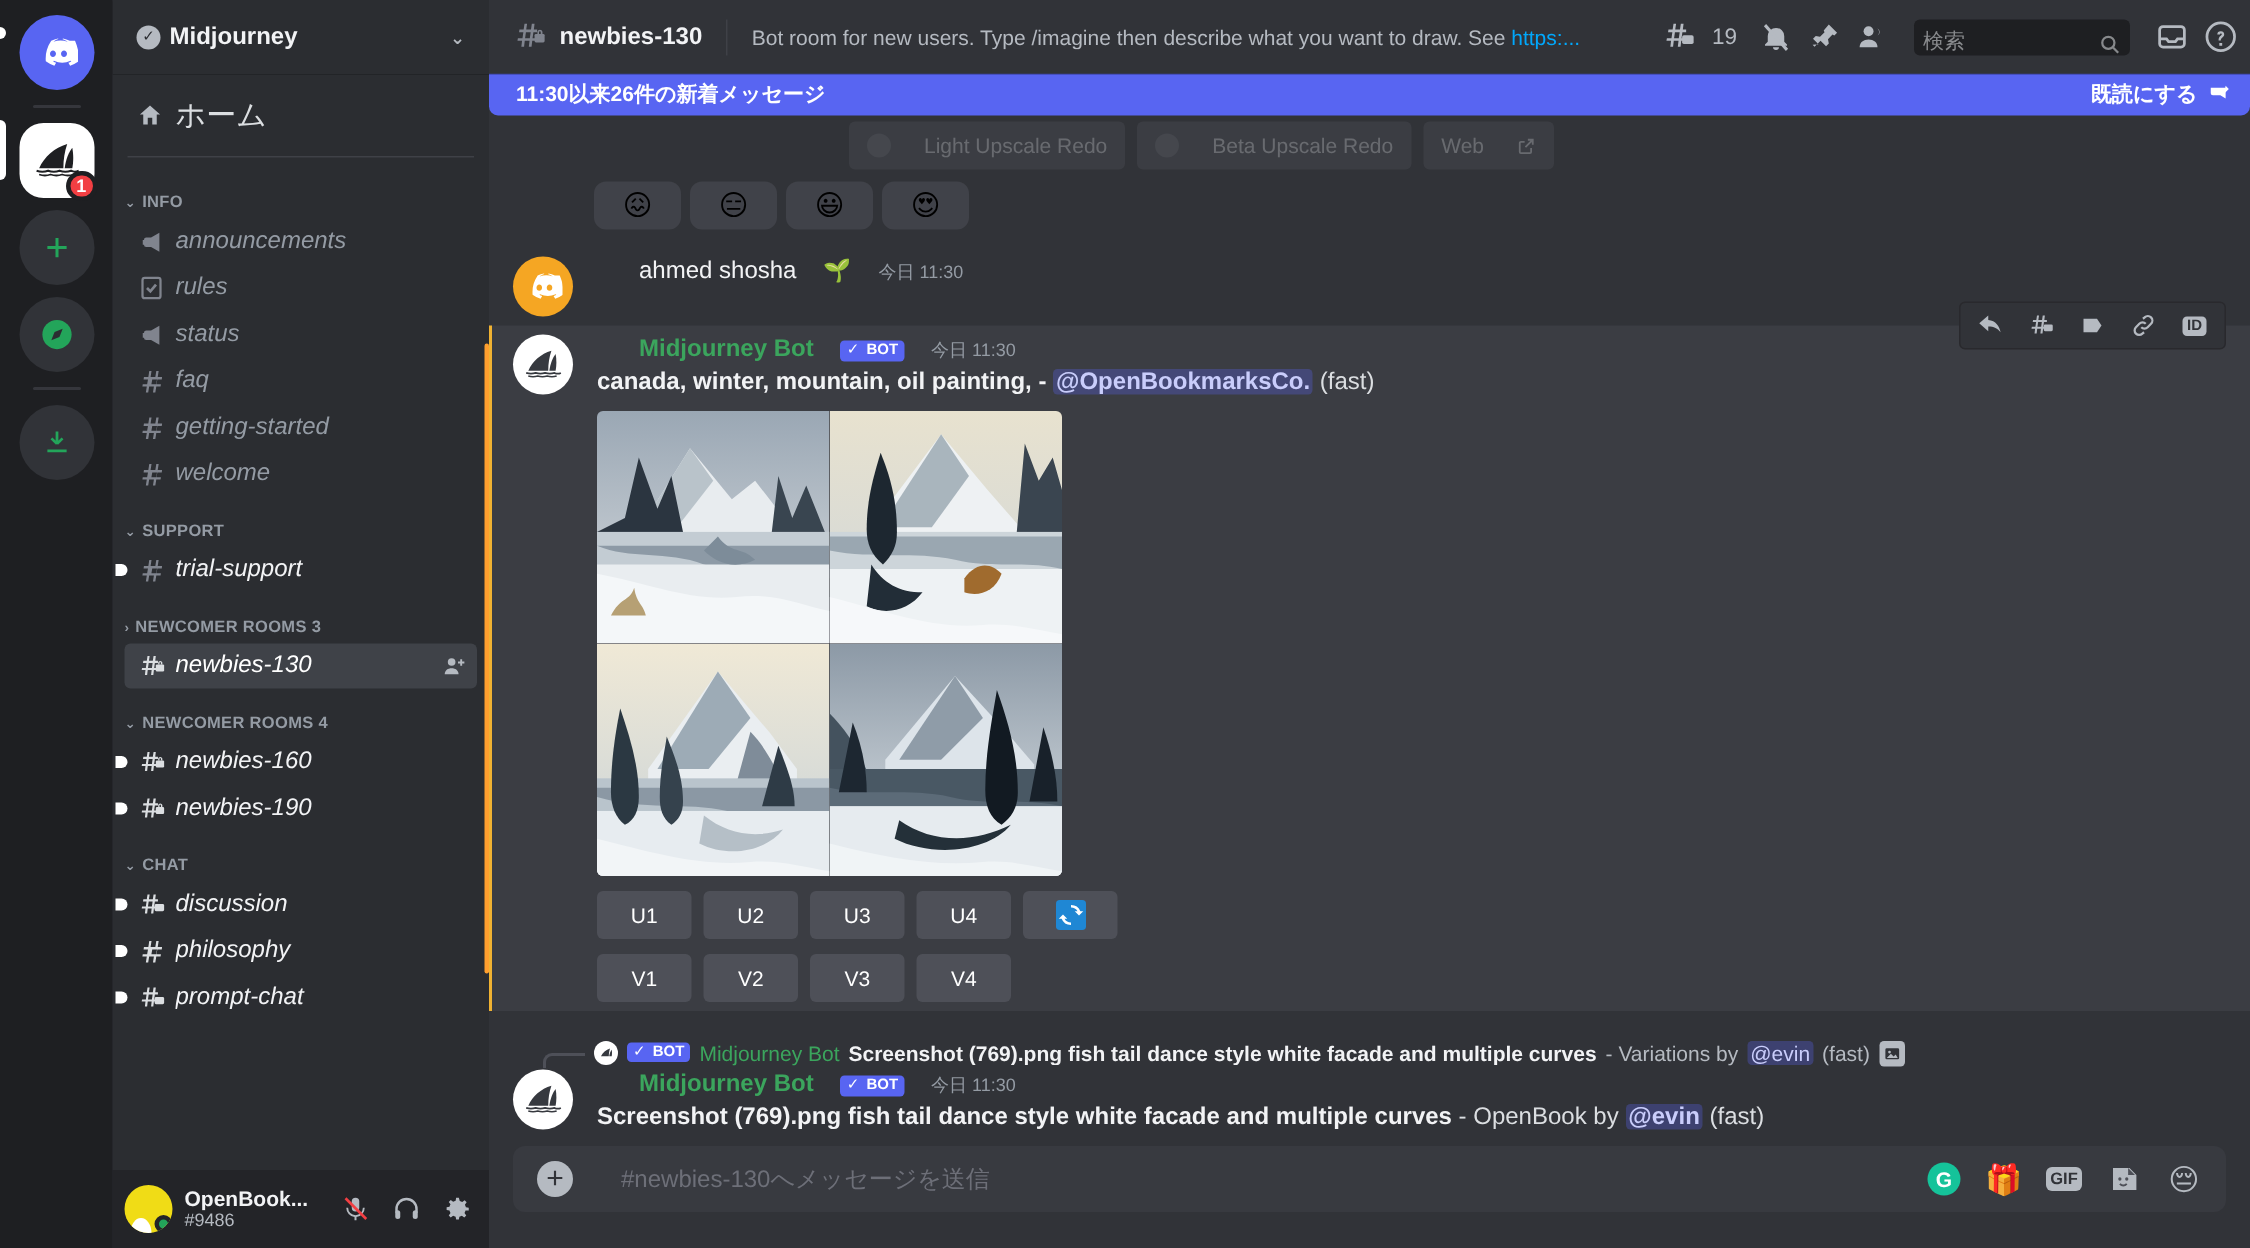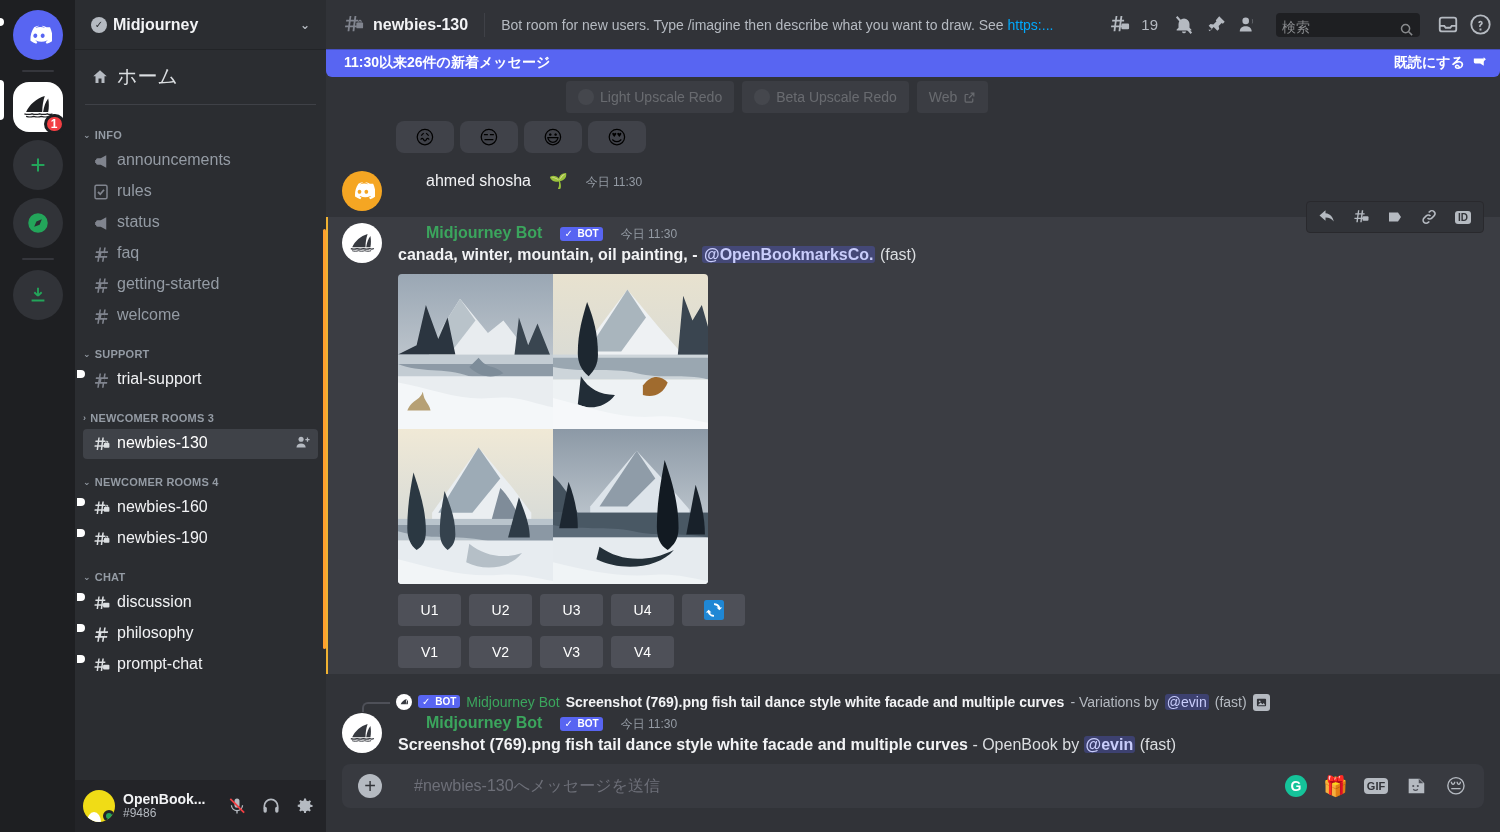--- a/index.html
+++ b/index.html
@@ -135,7 +135,7 @@
   }
   .ghost {
     background: #4e5058; color: #cfd2d6; border-radius: 4px; height: 32px;
-    display: flex; align-items: center; gap: 6px; padding: 0 12px; font-size: 14px; font-weight: 500;
+    display: flex; align-items: center; gap: 22px; padding: 0 12px; font-size: 14px; font-weight: 500;
   }
   .ghost .circ { width: 16px; height: 16px; border-radius: 50%; background: #6a6d75; }
   .reactions { display: flex; gap: 6px; padding: 8px 0 12px 70px; }

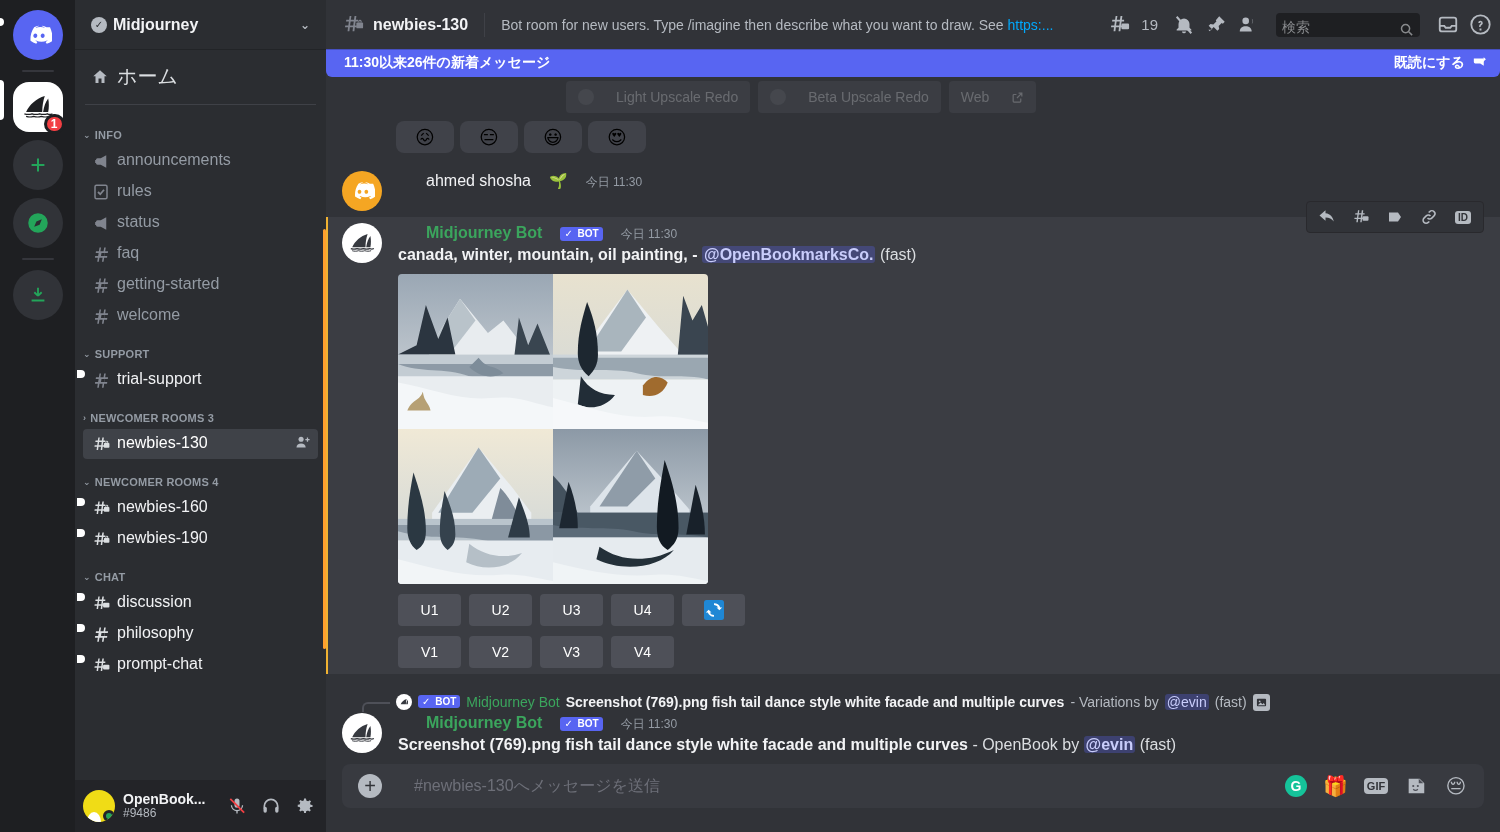--- a/index.html
+++ b/index.html
@@ -72,9 +72,9 @@
   }
   .cat-arrow { font-size: 9px; }
   .ch {
-    position: relative; display: flex; align-items: flex-start; gap: 6px;
+    position: relative; display: flex; align-items: center; gap: 6px;
     margin: 1px 8px; padding: 5px 8px; border-radius: 4px;
-    color: #949ba4; font-size: 16px; cursor: pointer;
+    color: #949ba4; font-size: 16px; cursor: pointer; font-style: italic;
   }
   .ch.unread { color: #f2f3f5; font-weight: 500; }
   .ch.active { background: #3f4248; color: #fff; font-weight: 500; }

